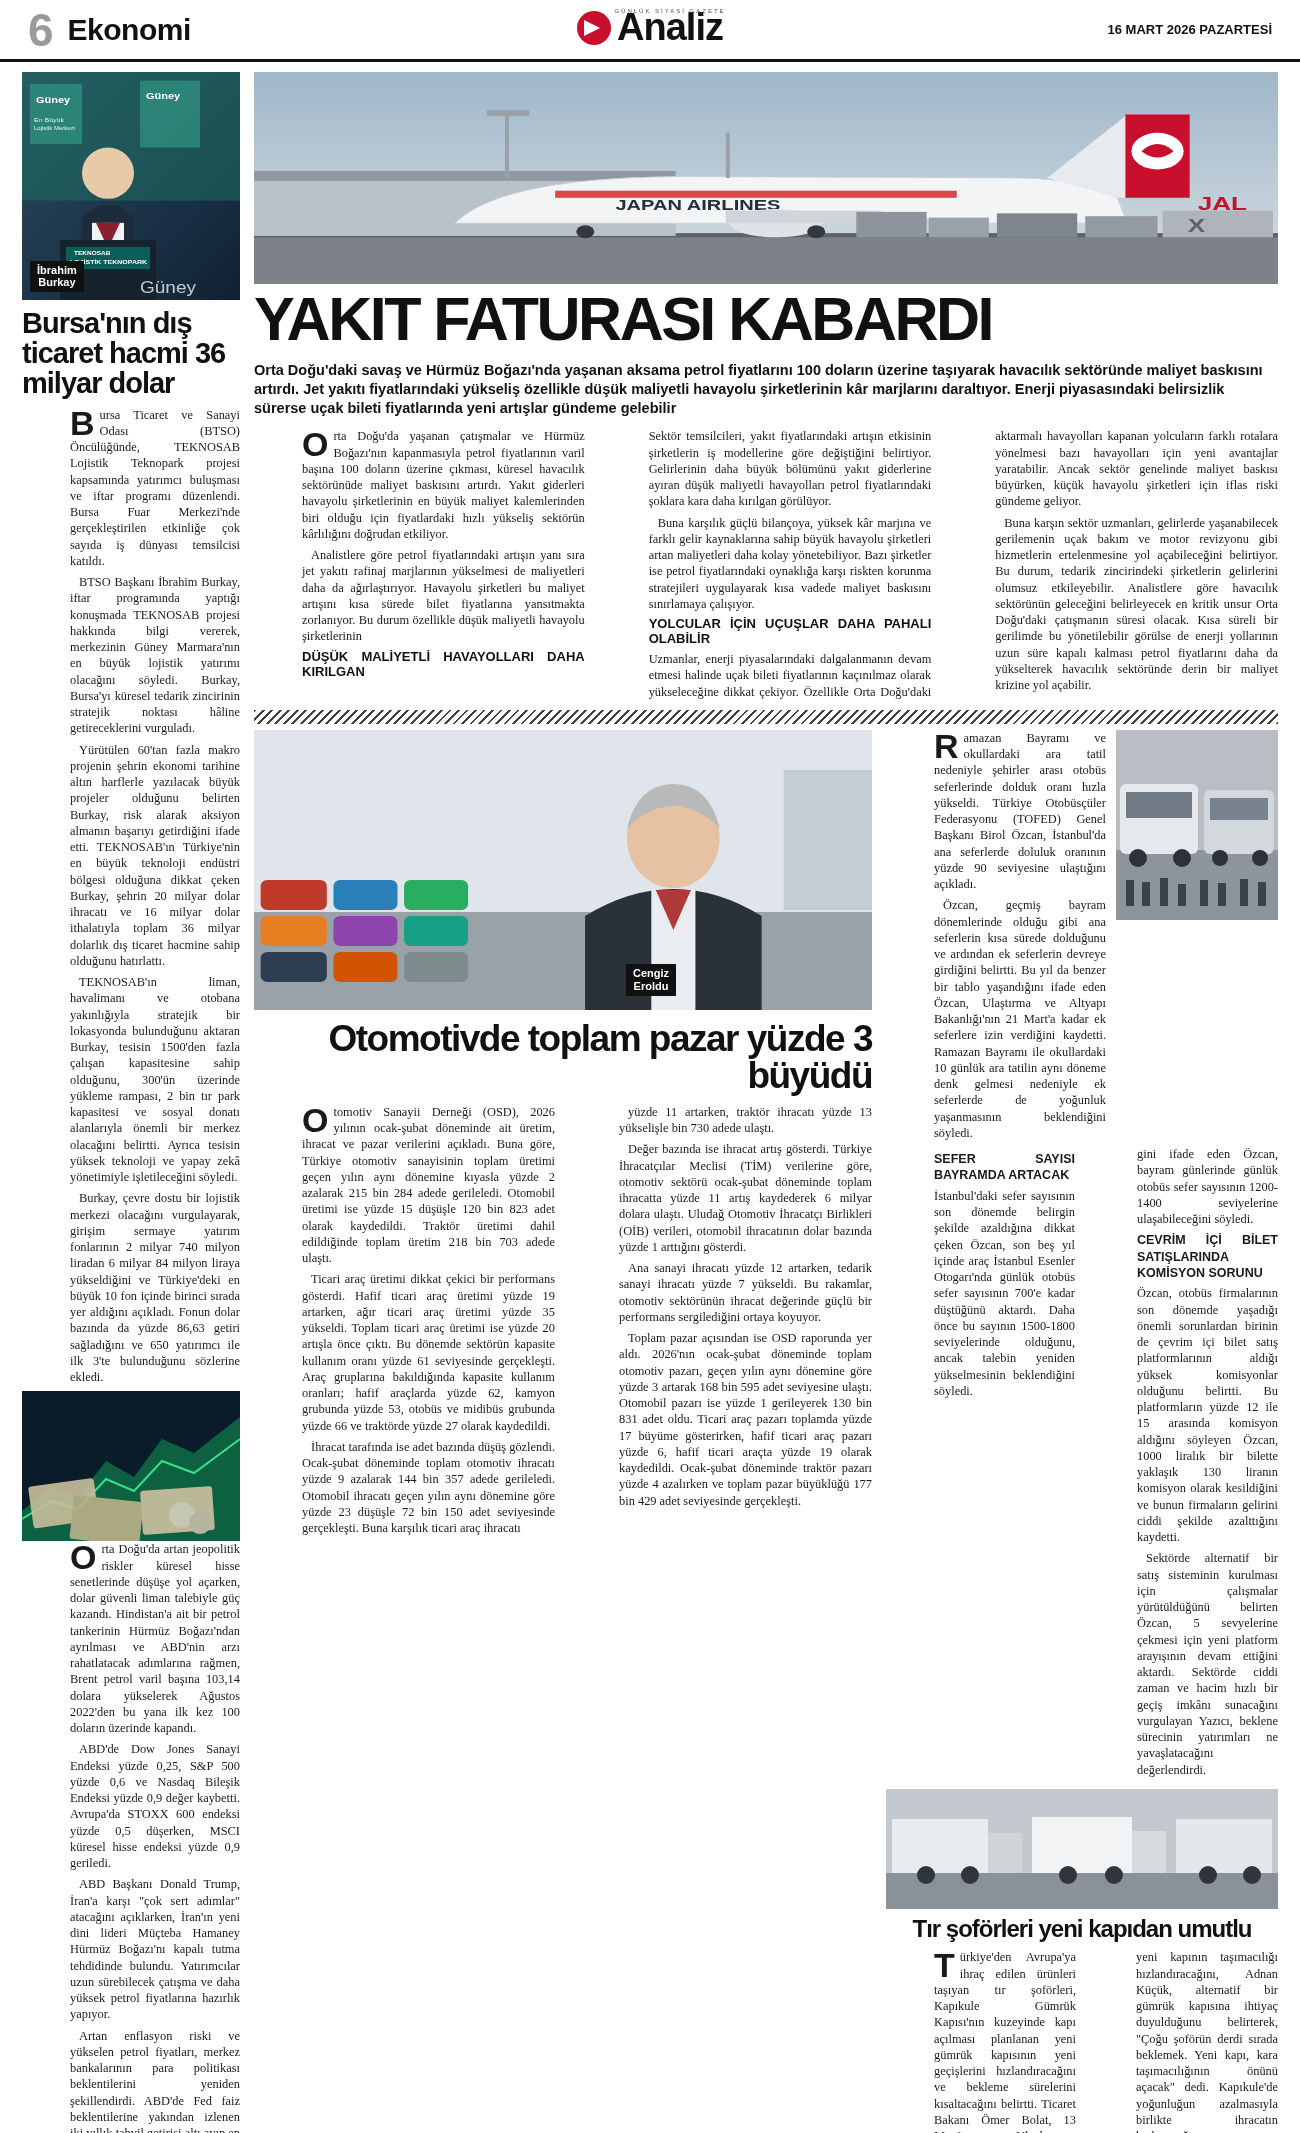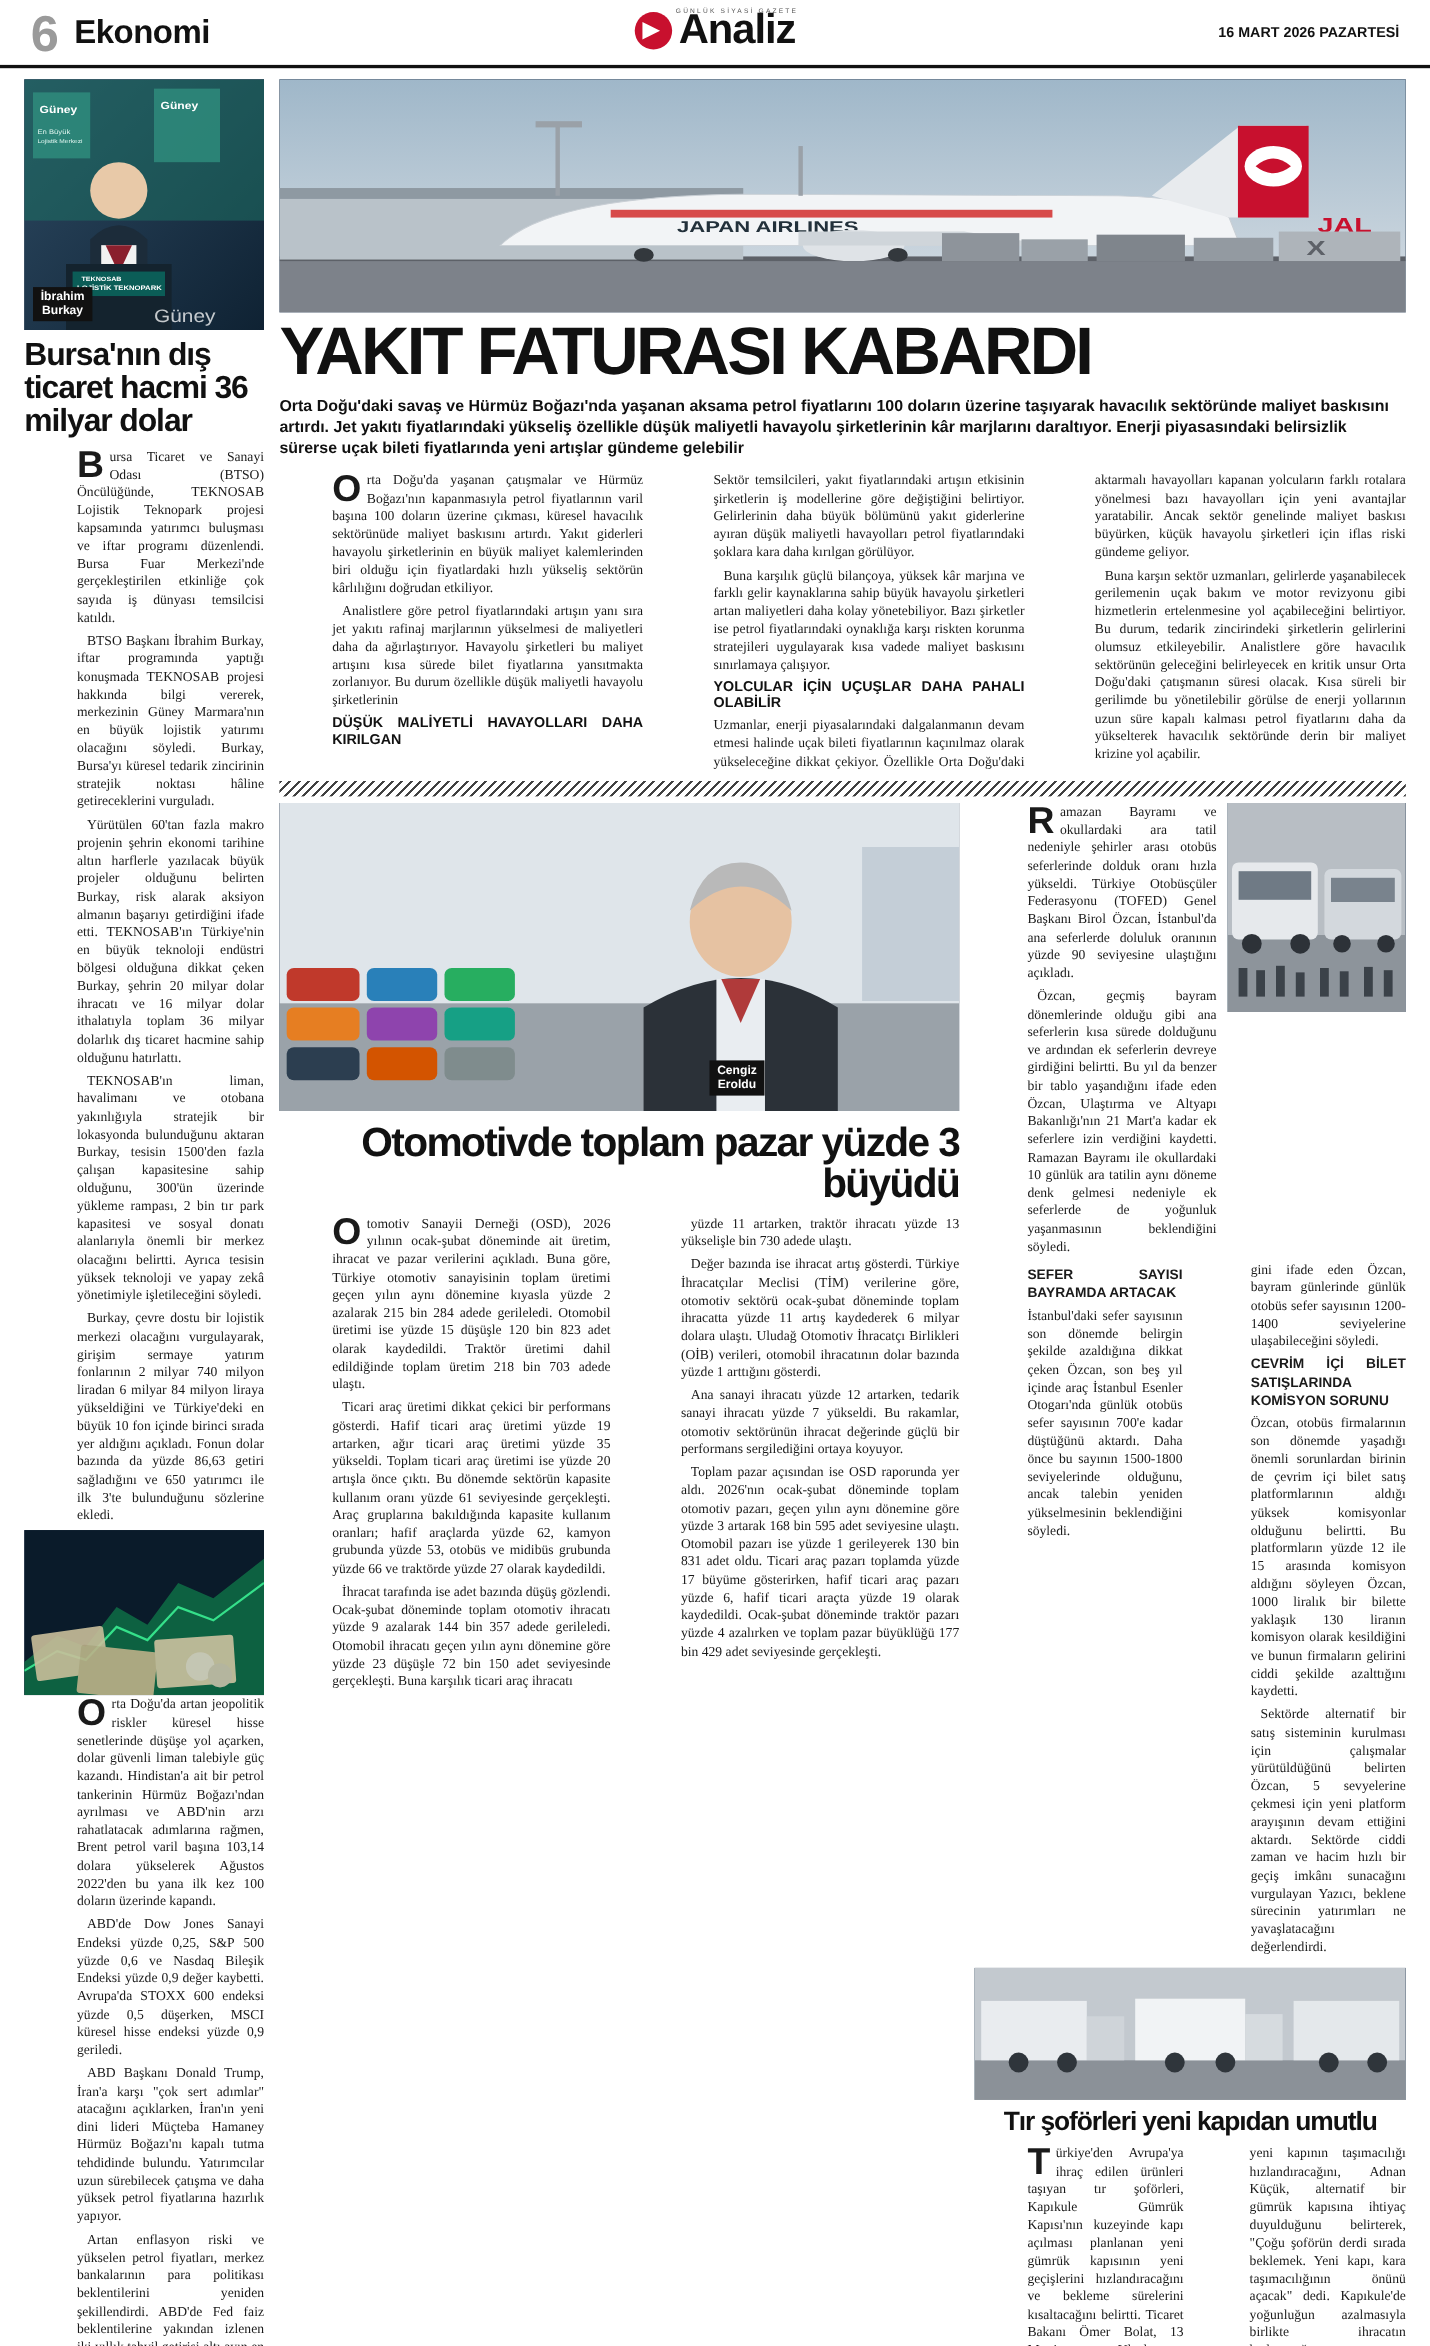--- a/index.html
+++ b/index.html
@@ -324,7 +324,7 @@
 
               <rect x="480" y="40" width="80" height="140" fill="#b8c4ce" opacity="0.7"></rect>
             </svg>
-            <div class="caption-tag" style="left:auto;right:177px;bottom:14px;">Cengiz<br>Eroldu</div>
+            <div class="caption-tag" style="left:auto;right:196px;bottom:14px;">Cengiz<br>Eroldu</div>
           </div>
 
           <div class="headline h-mid">Otomotivde toplam pazar yüzde 3 büyüdü</div>

